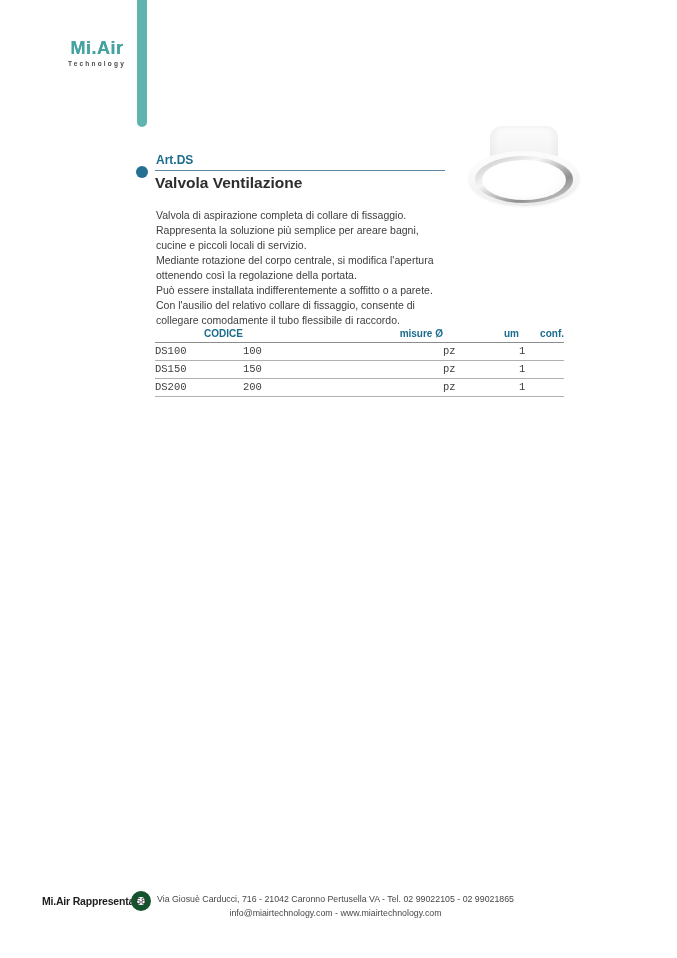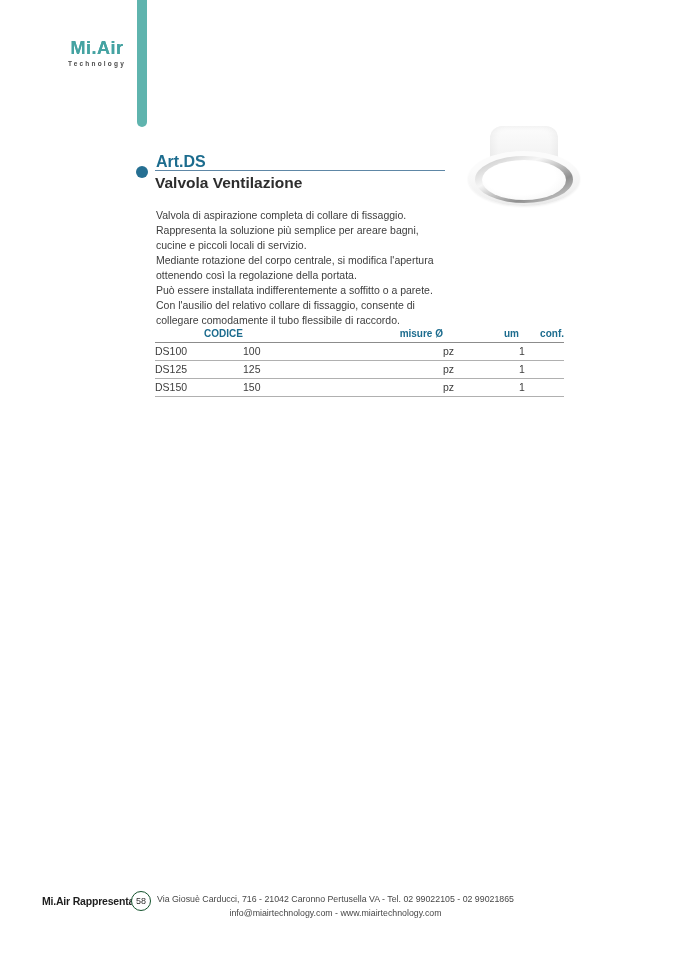--- a/index.html
+++ b/index.html
@@ -93,7 +93,7 @@
   .art-label {
     position: absolute;
     left: 156px; top: 153px;
-    font-size: 16px;
+    font-size: 12px;
     font-weight: bold;
     color: #1c6c8e;
   }

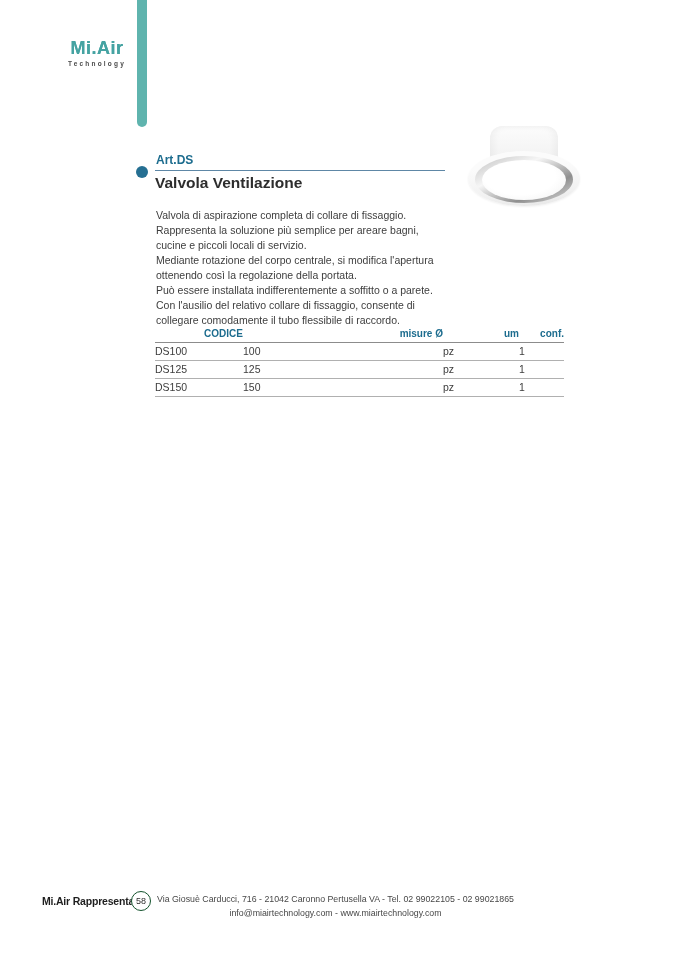--- a/index.html
+++ b/index.html
@@ -148,6 +148,7 @@
     color: #3d3d3d;
     padding: 2px 0 3px 0;
     border-bottom: 1.2px solid #b0b0b0;
+    font-family: Liberation Mono, monospace;
   }
 
   

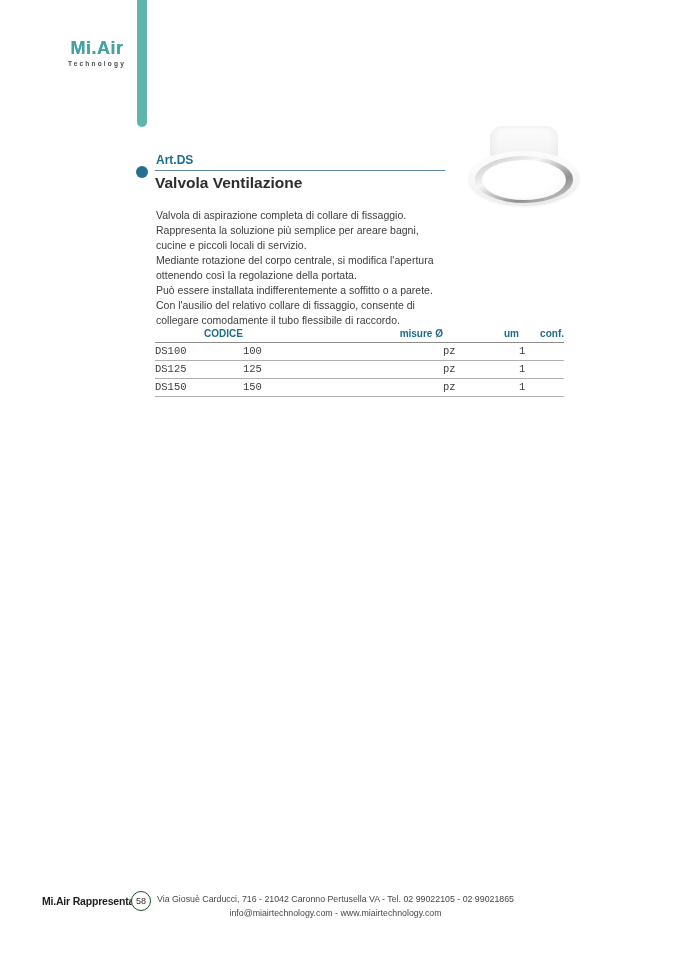--- a/index.html
+++ b/index.html
@@ -243,12 +243,6 @@
         <td class="num">1</td>
       </tr>
       <tr>
-        <td>DS125</td>
-        <td>125</td>
-        <td>pz</td>
-        <td class="num">1</td>
-      </tr>
-      <tr>
         <td>DS150</td>
         <td>150</td>
         <td>pz</td>

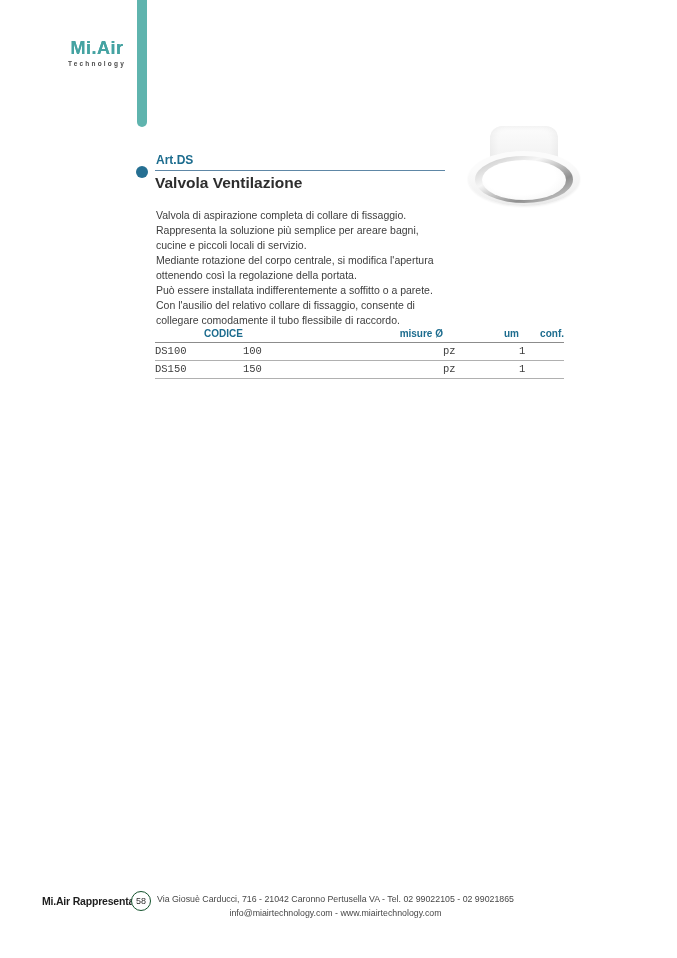--- a/index.html
+++ b/index.html
@@ -248,6 +248,12 @@
         <td>pz</td>
         <td class="num">1</td>
       </tr>
+      <tr>
+        <td>DS200</td>
+        <td>200</td>
+        <td>pz</td>
+        <td class="num">1</td>
+      </tr>
     </tbody>
   </table>
 

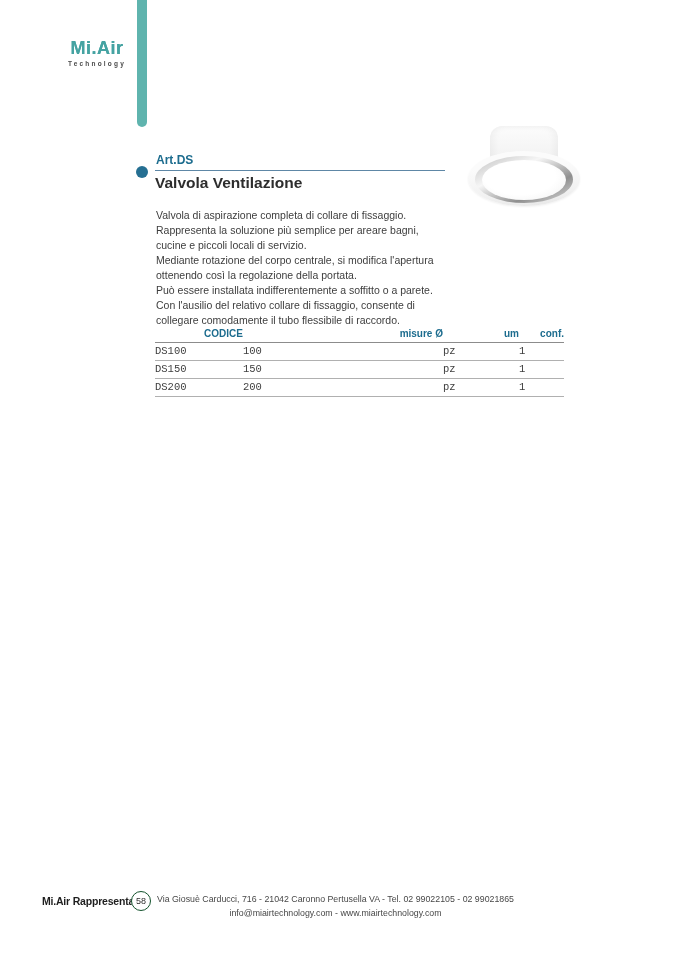--- a/index.html
+++ b/index.html
@@ -171,7 +171,7 @@
     position: absolute;
     left: 131px; top: 891px;
     width: 20px; height: 20px;
-    border: 1px solid #14532d;
+    border: 6px solid #14532d;
     border-radius: 50%;
     display: flex; align-items: center; justify-content: center;
     font-size: 9px;

